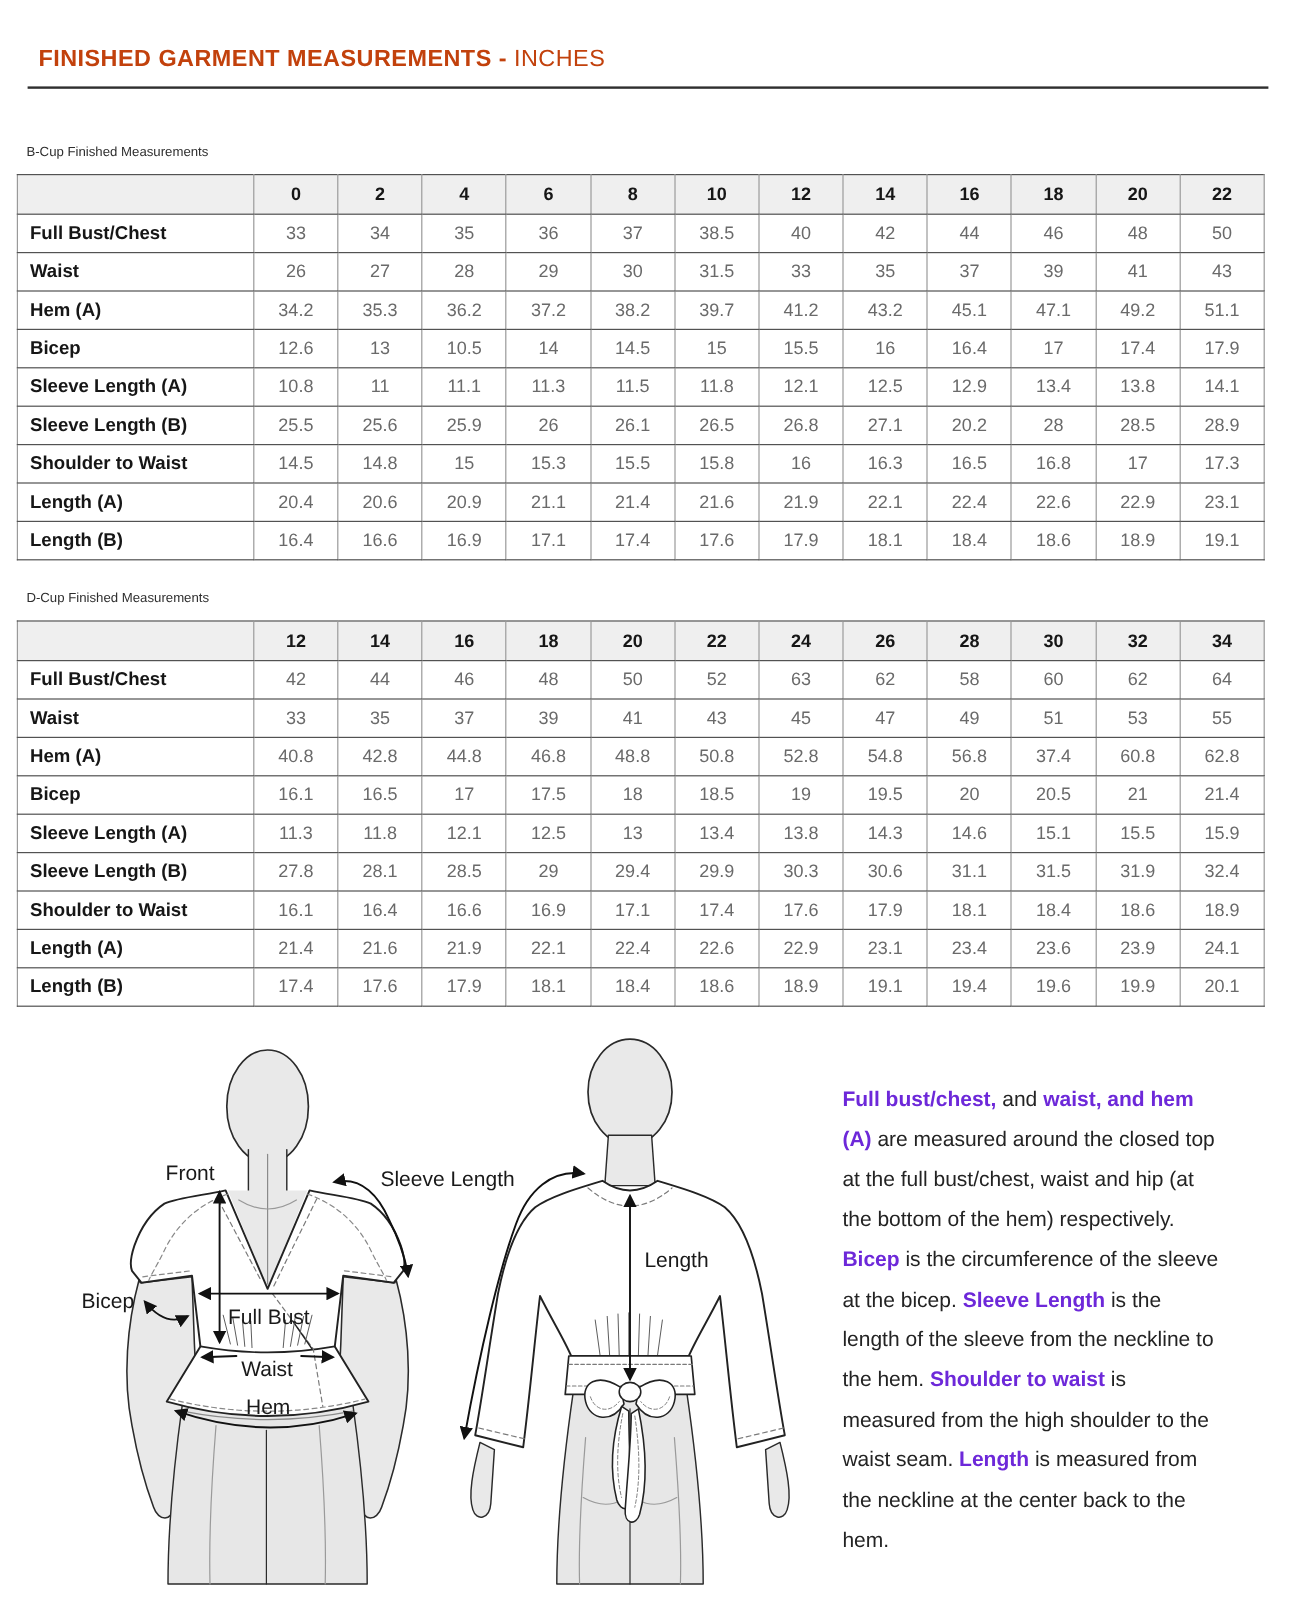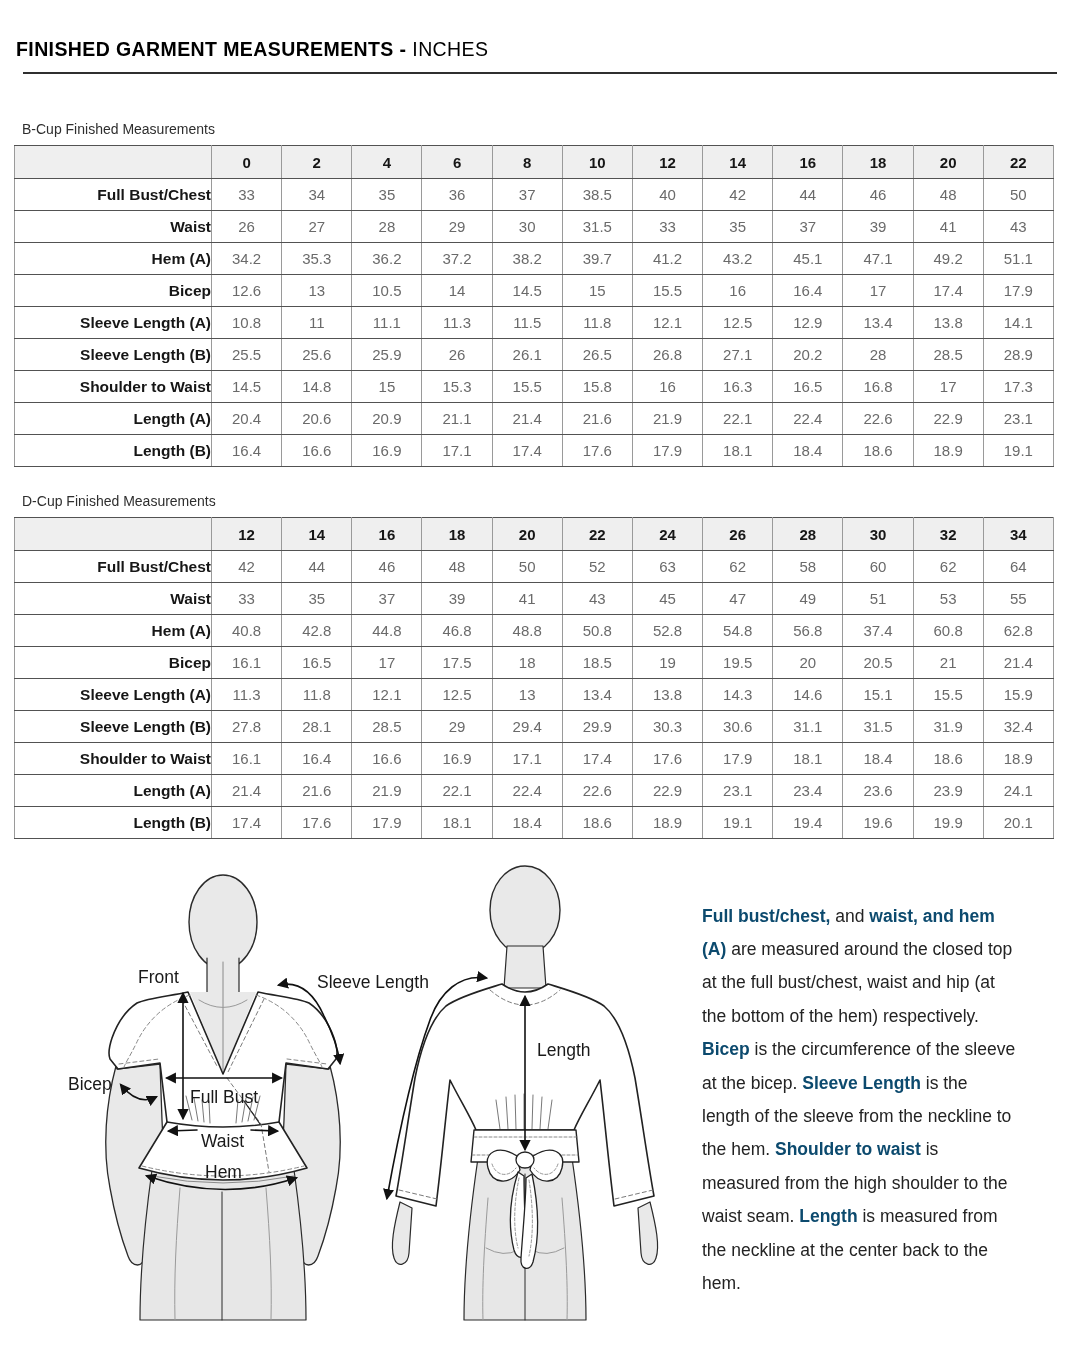--- a/index.html
+++ b/index.html
@@ -8,7 +8,7 @@
     font-family:"Liberation Sans","DejaVu Sans",sans-serif; color:#191919;
     overflow:hidden;
   }
-  .title { position:absolute; left:16px; top:38px; font-size:19.5px; letter-spacing:.4px; color:#000000; }
+  .title { position:absolute; left:32px; top:38px; font-size:19.5px; letter-spacing:.4px; color:#c2410c; }
   .title .bold { font-weight:700; }
   .title .light { font-weight:400; }
   .rule { position:absolute; left:23px; width:1034px; top:72px; border-bottom:2px solid #2f2f2f; }

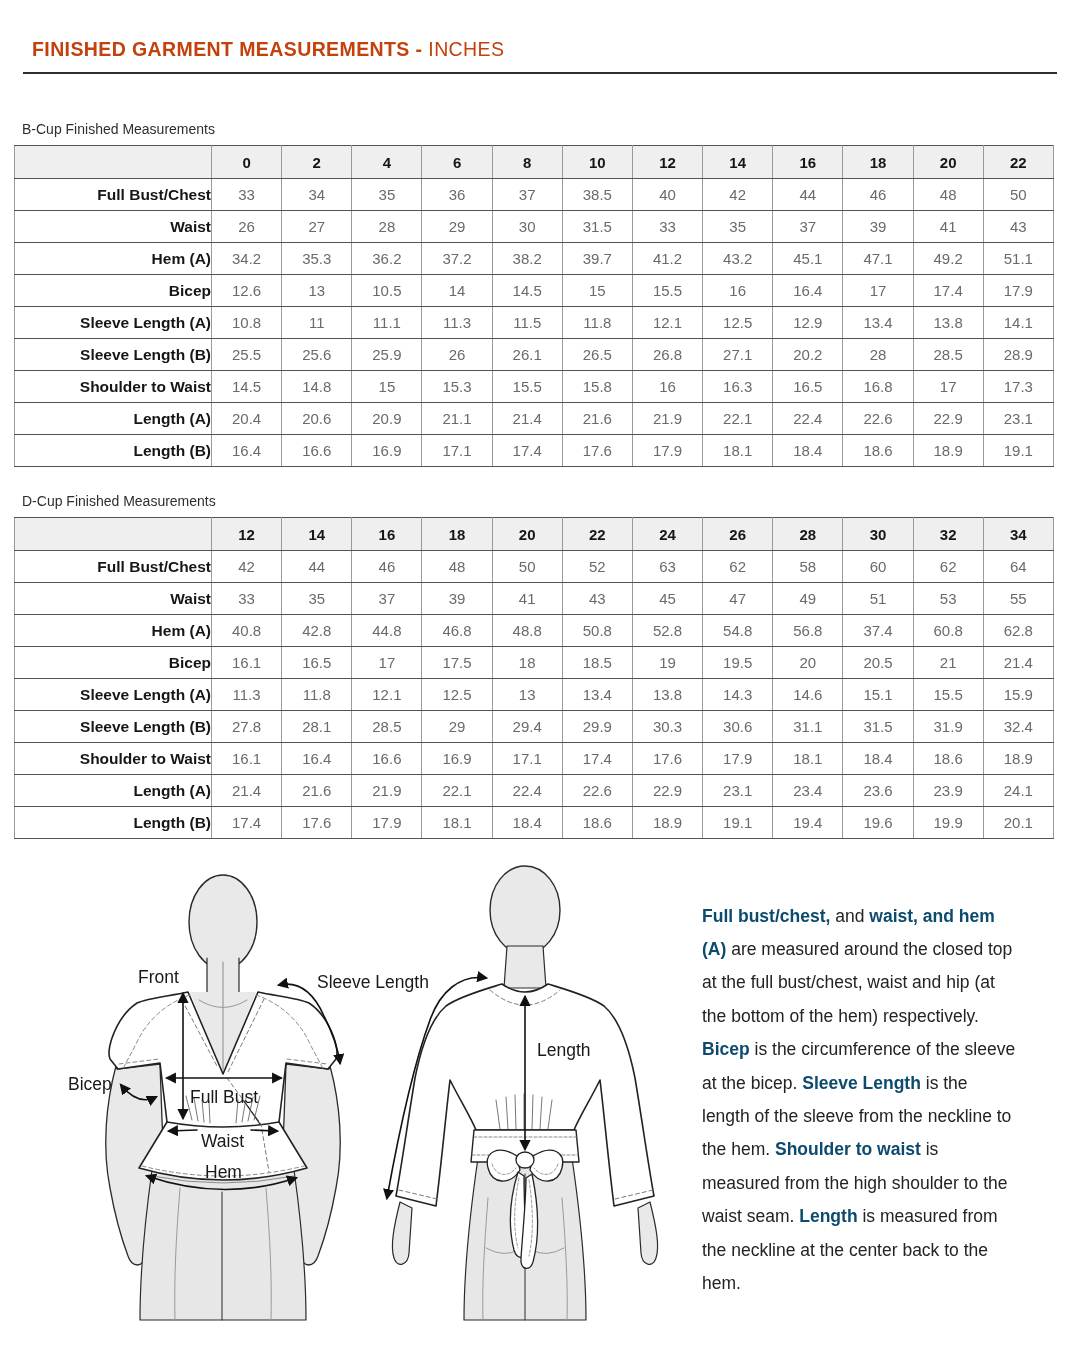--- a/index.html
+++ b/index.html
@@ -12,7 +12,7 @@
   .title .bold { font-weight:700; }
   .title .light { font-weight:400; }
   .rule { position:absolute; left:23px; width:1034px; top:72px; border-bottom:2px solid #2f2f2f; }
-  .caption { position:absolute; left:22px; font-size:14px; color:#2e2e2e; }
+  .caption { position:absolute; left:22px; font-size:11px; color:#2e2e2e; }
   #caption-b { top:121px; }
   #caption-d { top:493px; }
   table.mtable { position:absolute; left:14px; width:1040px; border-collapse:collapse; table-layout:fixed; font-size:15px; }

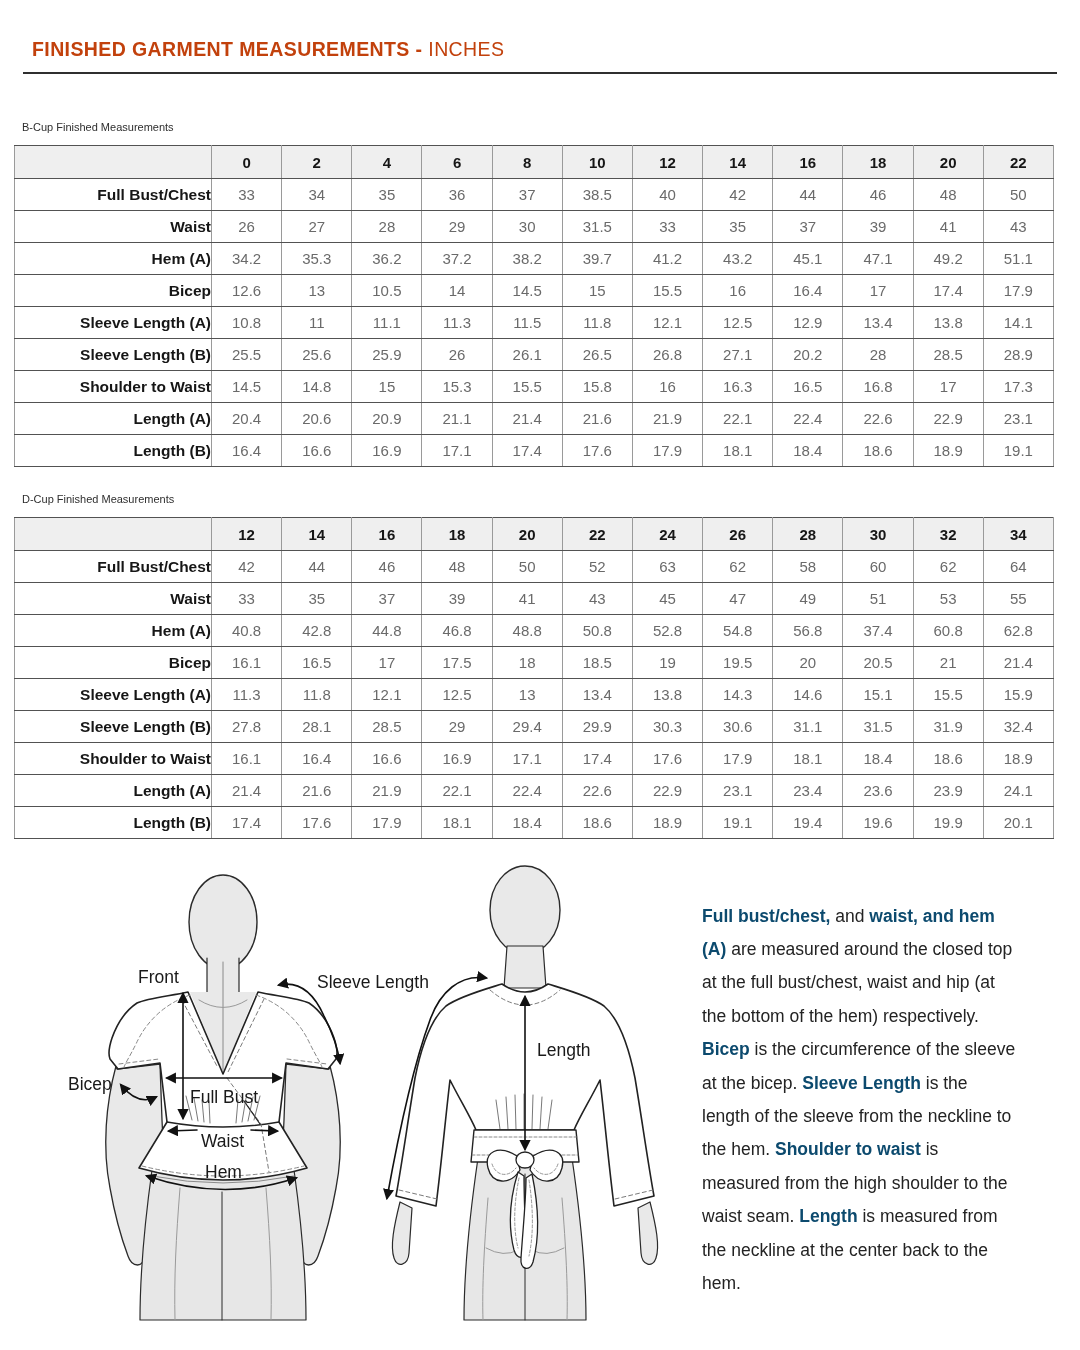--- a/index.html
+++ b/index.html
@@ -26,7 +26,7 @@
   }
   .mtable thead th { background:#efefef; font-weight:700; color:#161616; height:32px; }
   .mtable thead th.corner { background:#efefef; }
-  .mtable tbody th { text-align:right; padding-left:27px; font-weight:700; color:#161616; font-size:15.5px; }
+  .mtable tbody th { text-align:left; padding-left:10px; font-weight:700; color:#161616; font-size:15.5px; }
   .mtable tbody td { color:#6a6a6a; }
   #figure { position:absolute; left:40px; top:858px; }
   #figure svg text { font-size:17.5px; fill:#191919; font-family:"Liberation Sans","DejaVu Sans",sans-serif; }

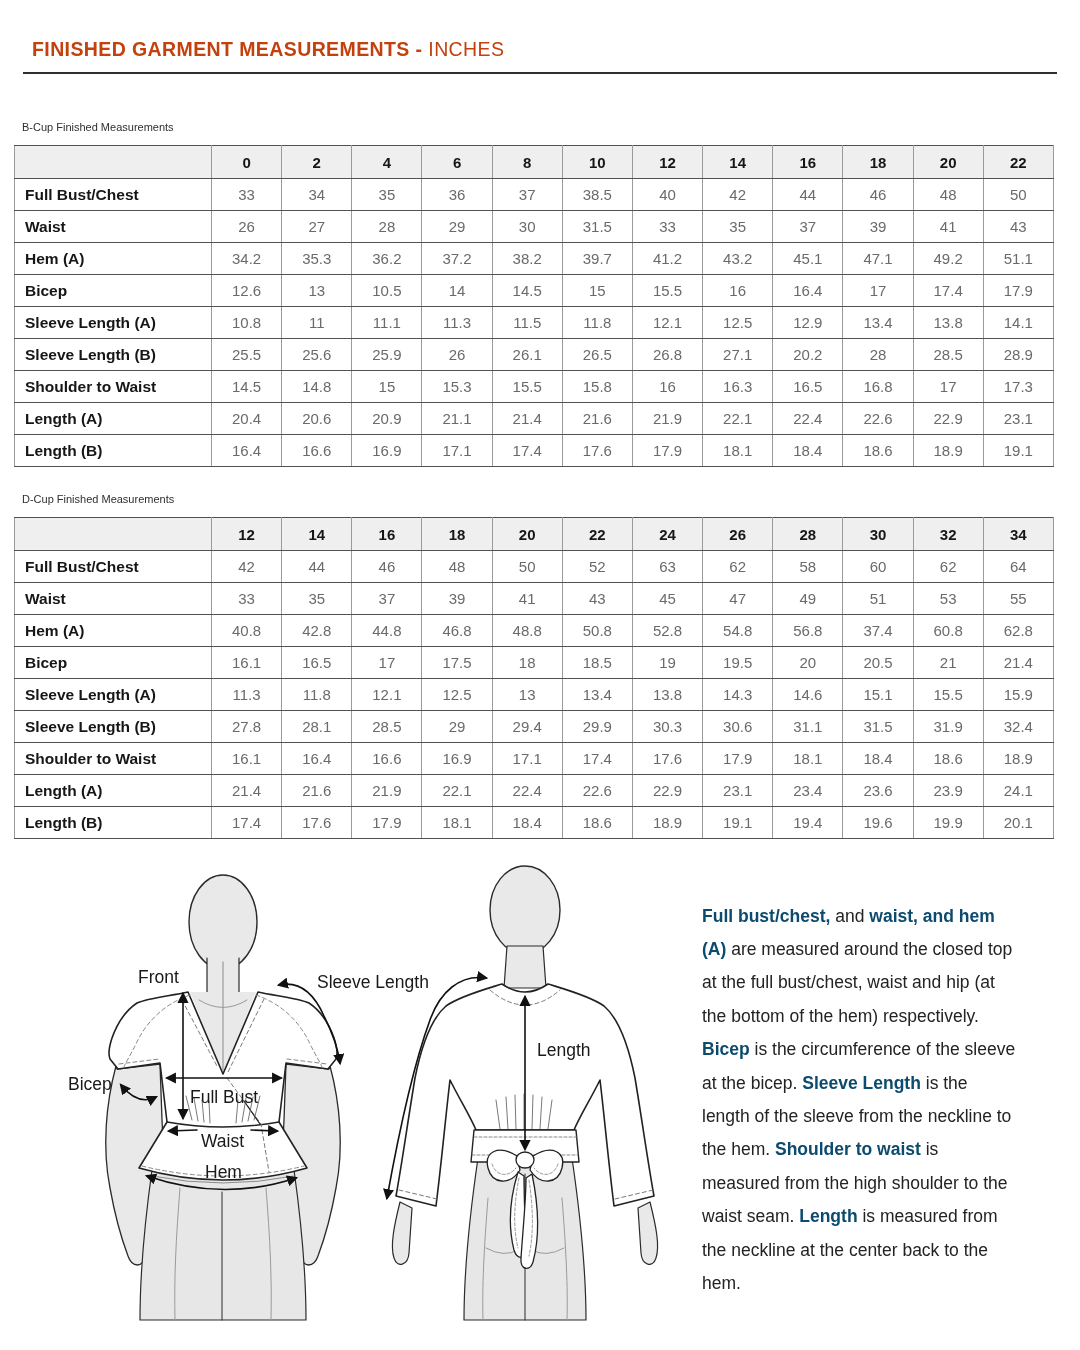--- a/index.html
+++ b/index.html
@@ -31,7 +31,7 @@
   #figure { position:absolute; left:40px; top:858px; }
   #figure svg text { font-size:17.5px; fill:#191919; font-family:"Liberation Sans","DejaVu Sans",sans-serif; }
   #description { position:absolute; left:702px; top:882px; width:318px; font-size:17.5px; line-height:33.4px; color:#232323; }
-  #description strong { font-weight:700; color:#0c4a6e; }
+  #description strong { font-weight:700; color:#6d28d9; }
 </style>
 </head>
 <body>

